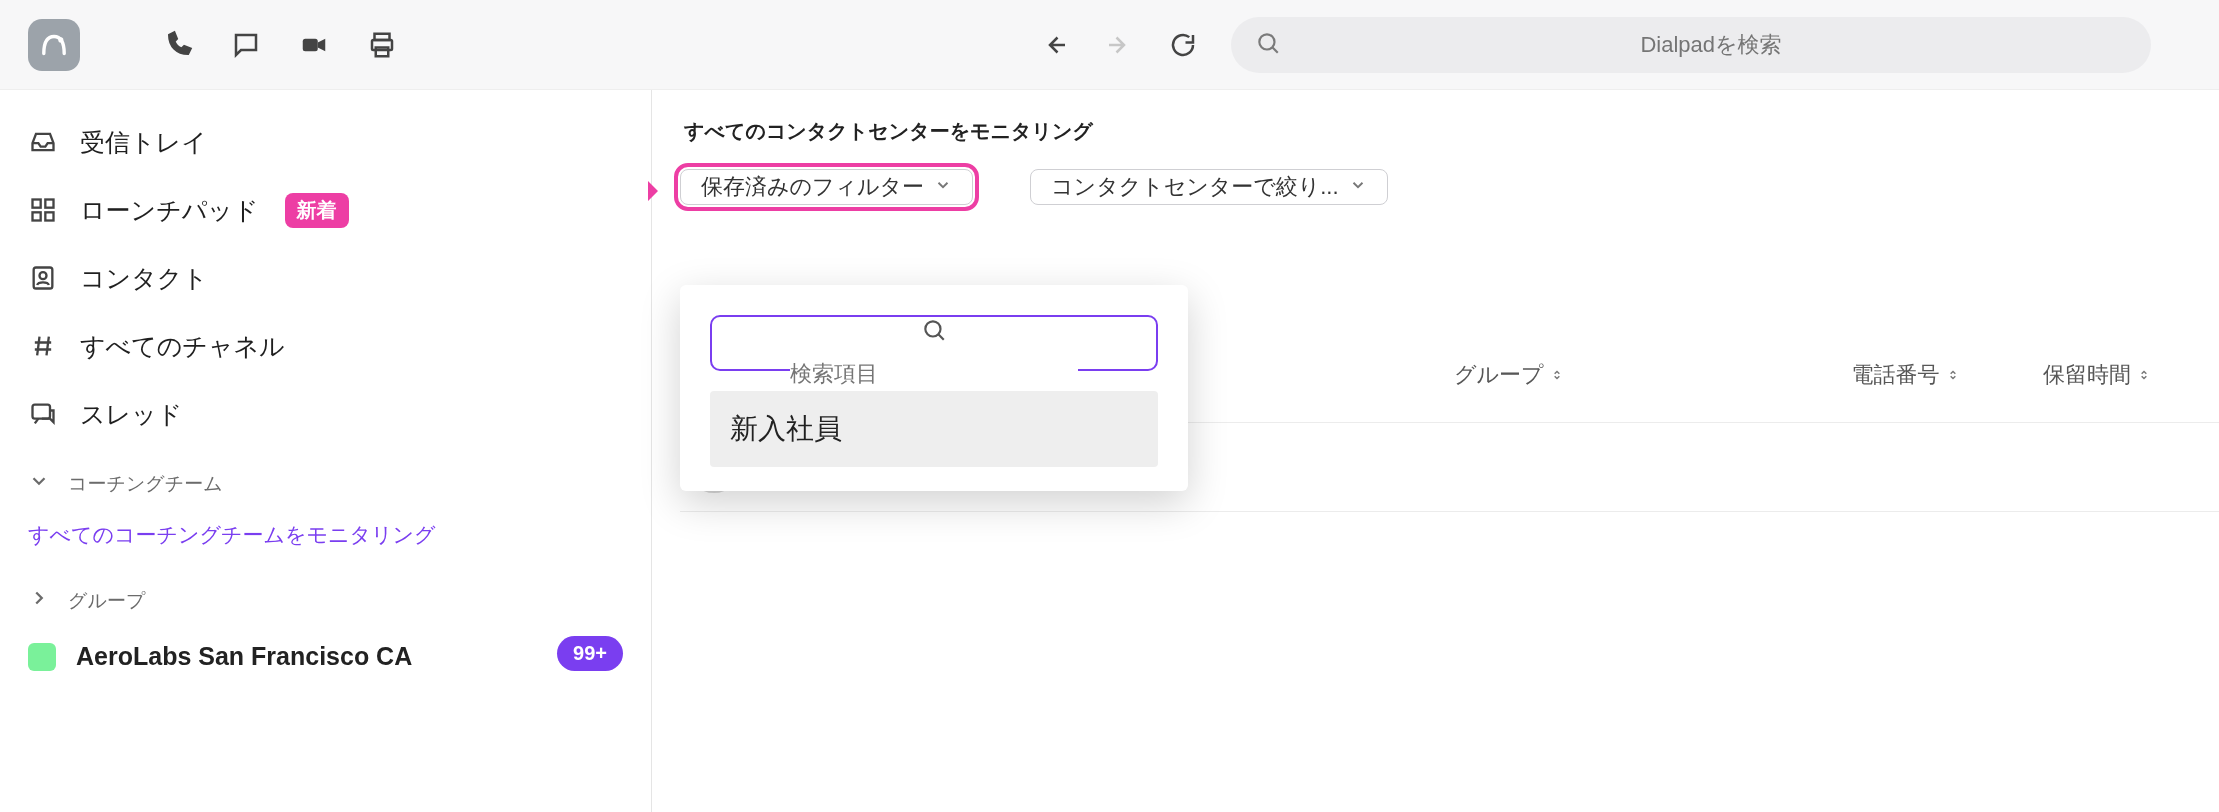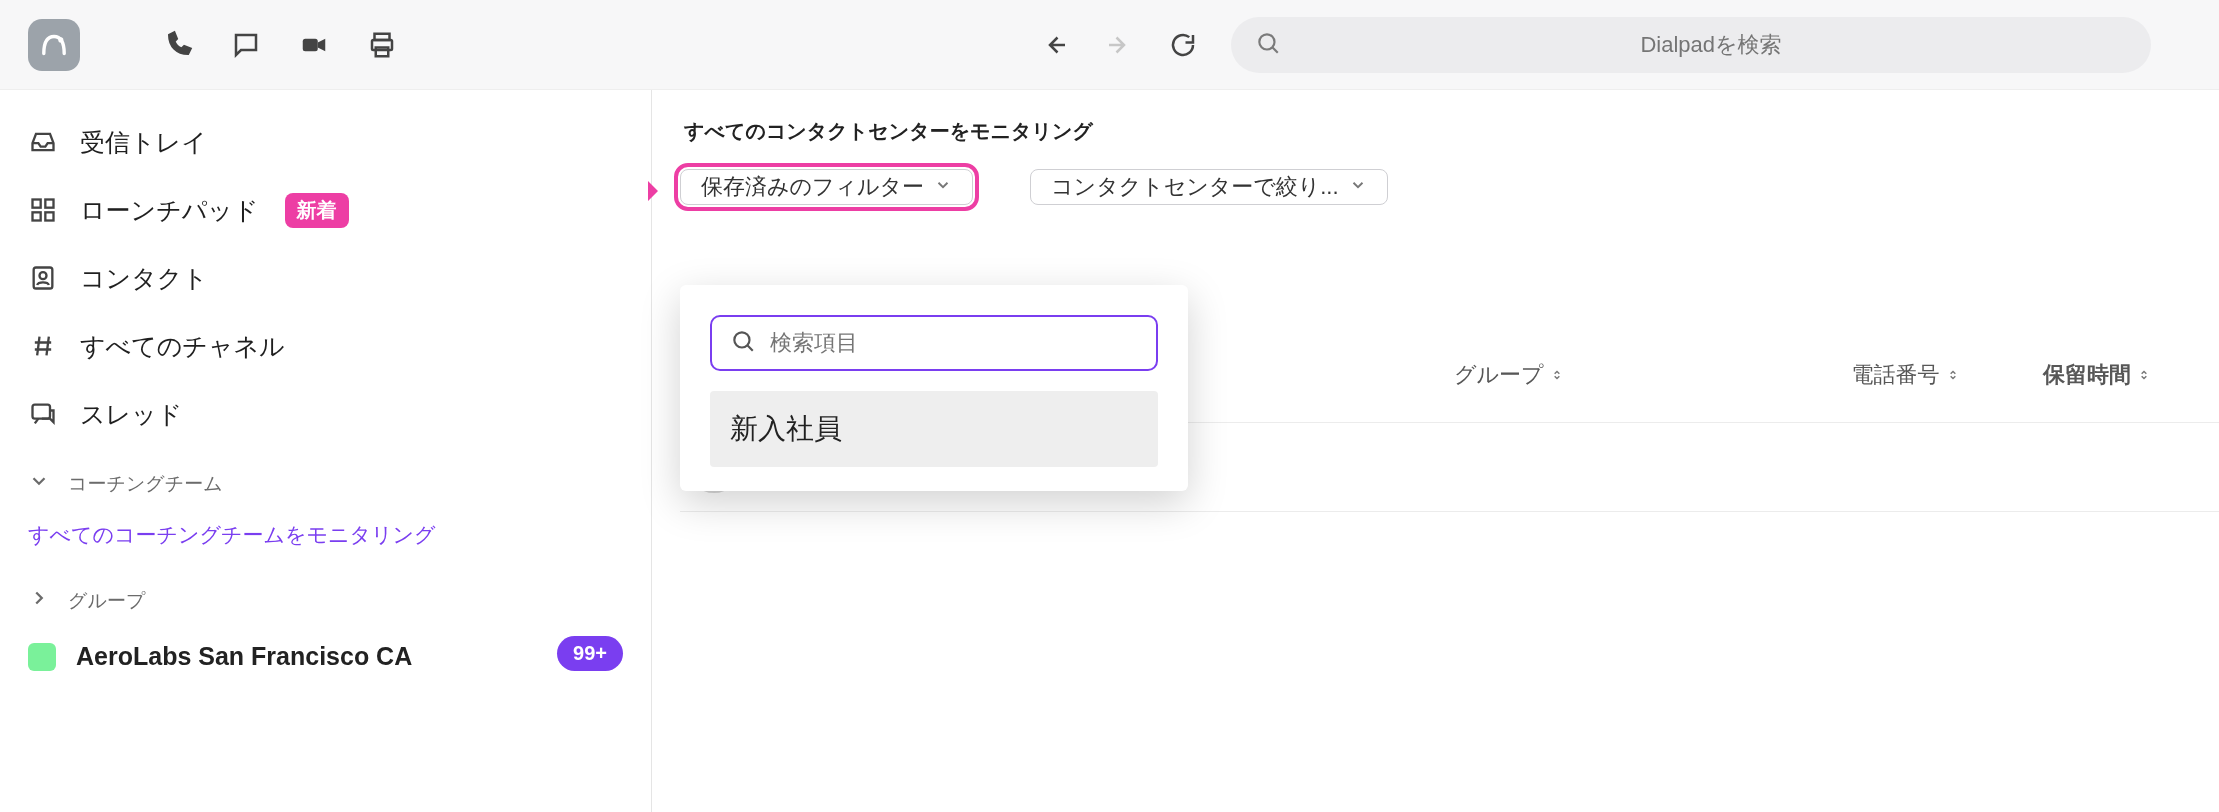--- a/index.html
+++ b/index.html
@@ -158,6 +158,7 @@
     border:2px solid #7a3ef0;
     border-radius:10px;
     padding:0 18px;
+    flex-direction:column;
   }
   .dd-search svg{width:26px;height:26px;stroke:#555;fill:none;stroke-width:2;}
   .dd-search input{

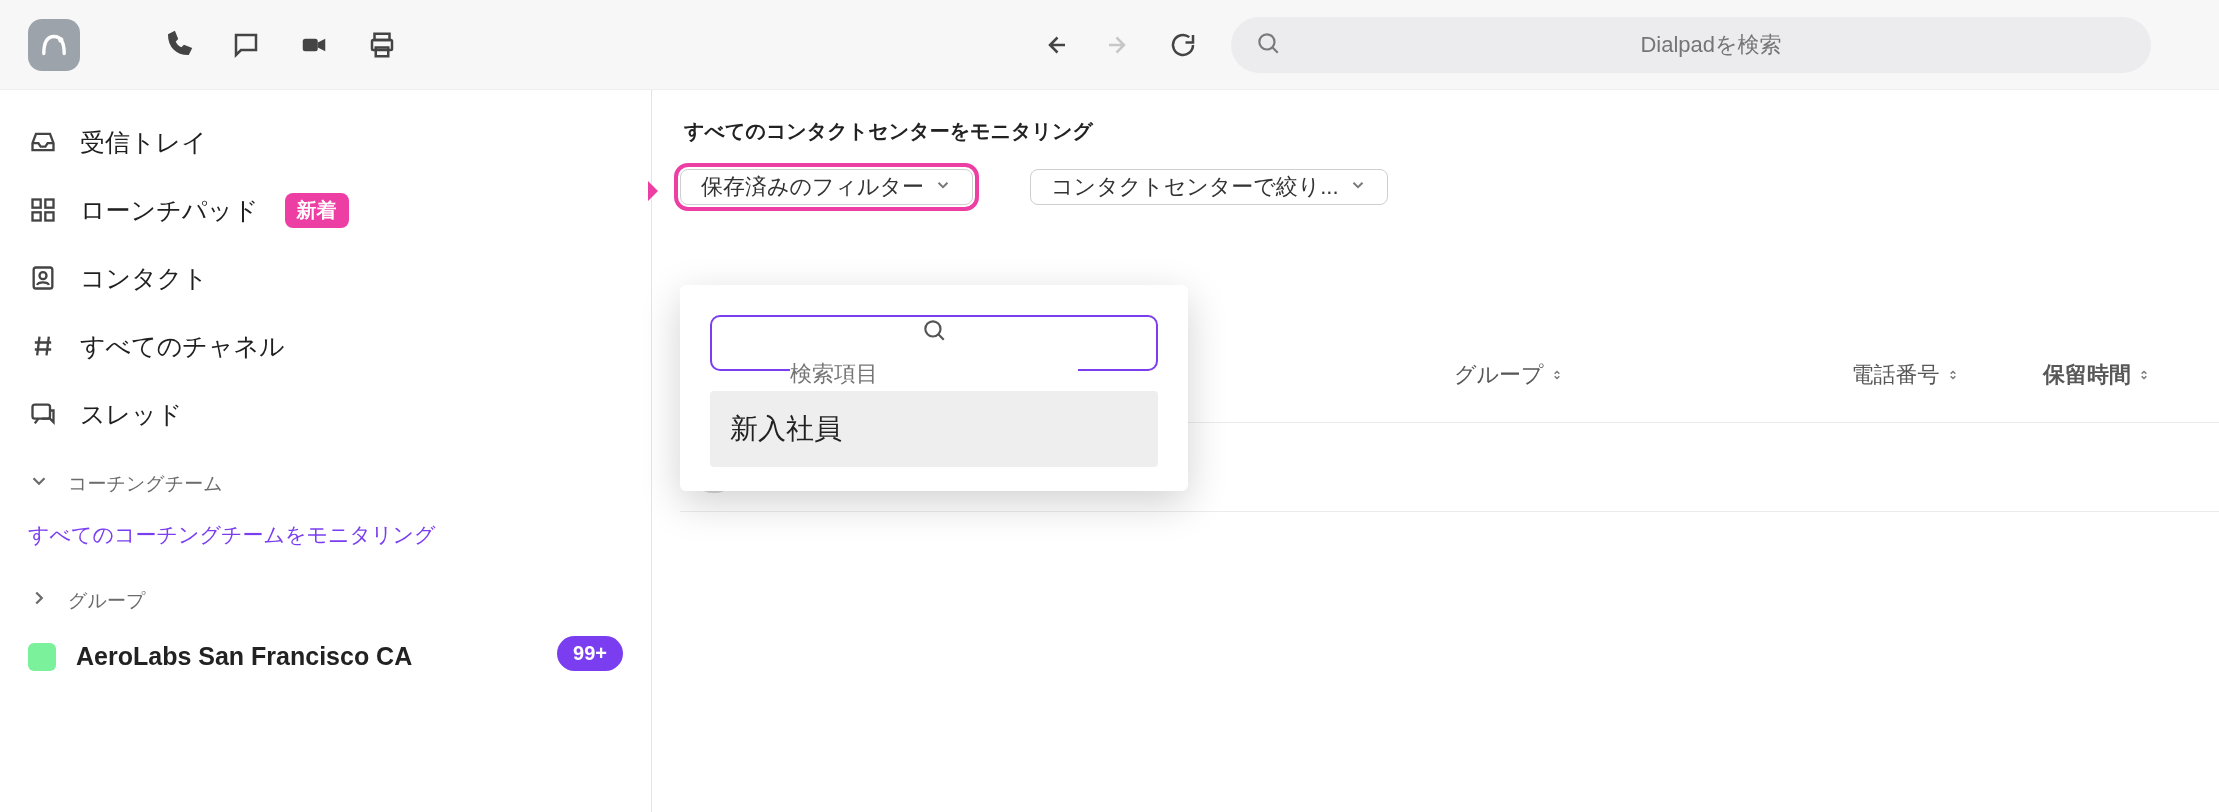--- a/index.html
+++ b/index.html
@@ -186,7 +186,7 @@
   .sort svg{width:14px;height:14px;stroke:#777;fill:none;stroke-width:2.5;}
   .col-group   { margin-left: 766px; }
   .col-phone   { margin-left: 288px; }
-  .col-hold    { margin-left: auto; margin-right: 60px; font-weight: bold;}
+  .col-hold    { margin-left: auto; margin-right: 60px;}
 
   
   .empty-row {

